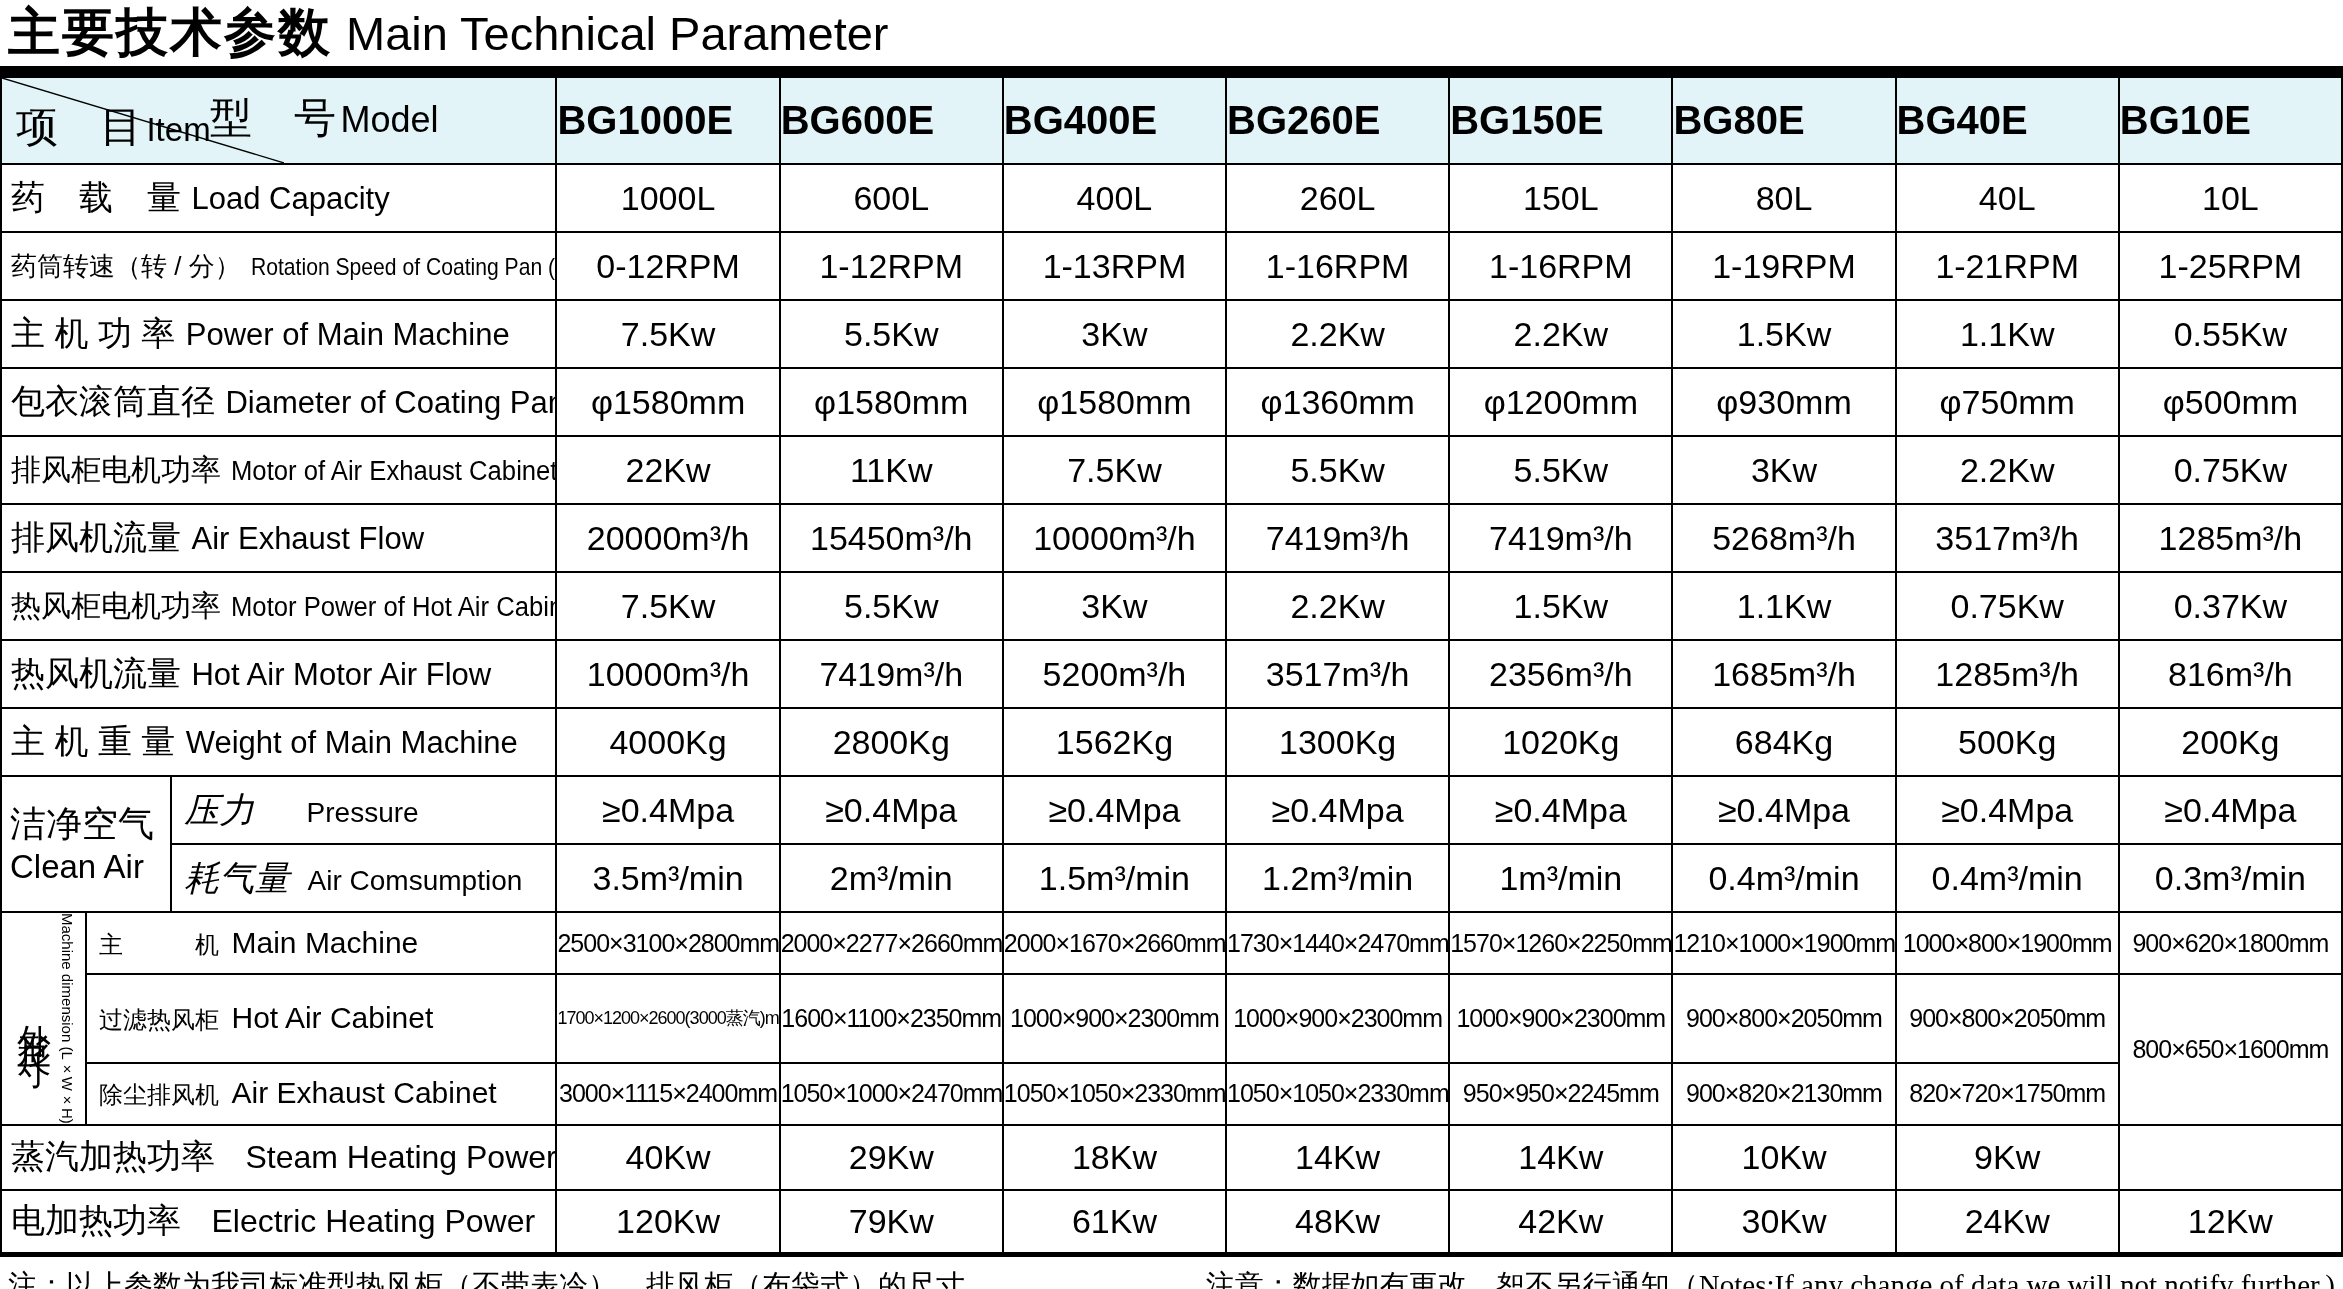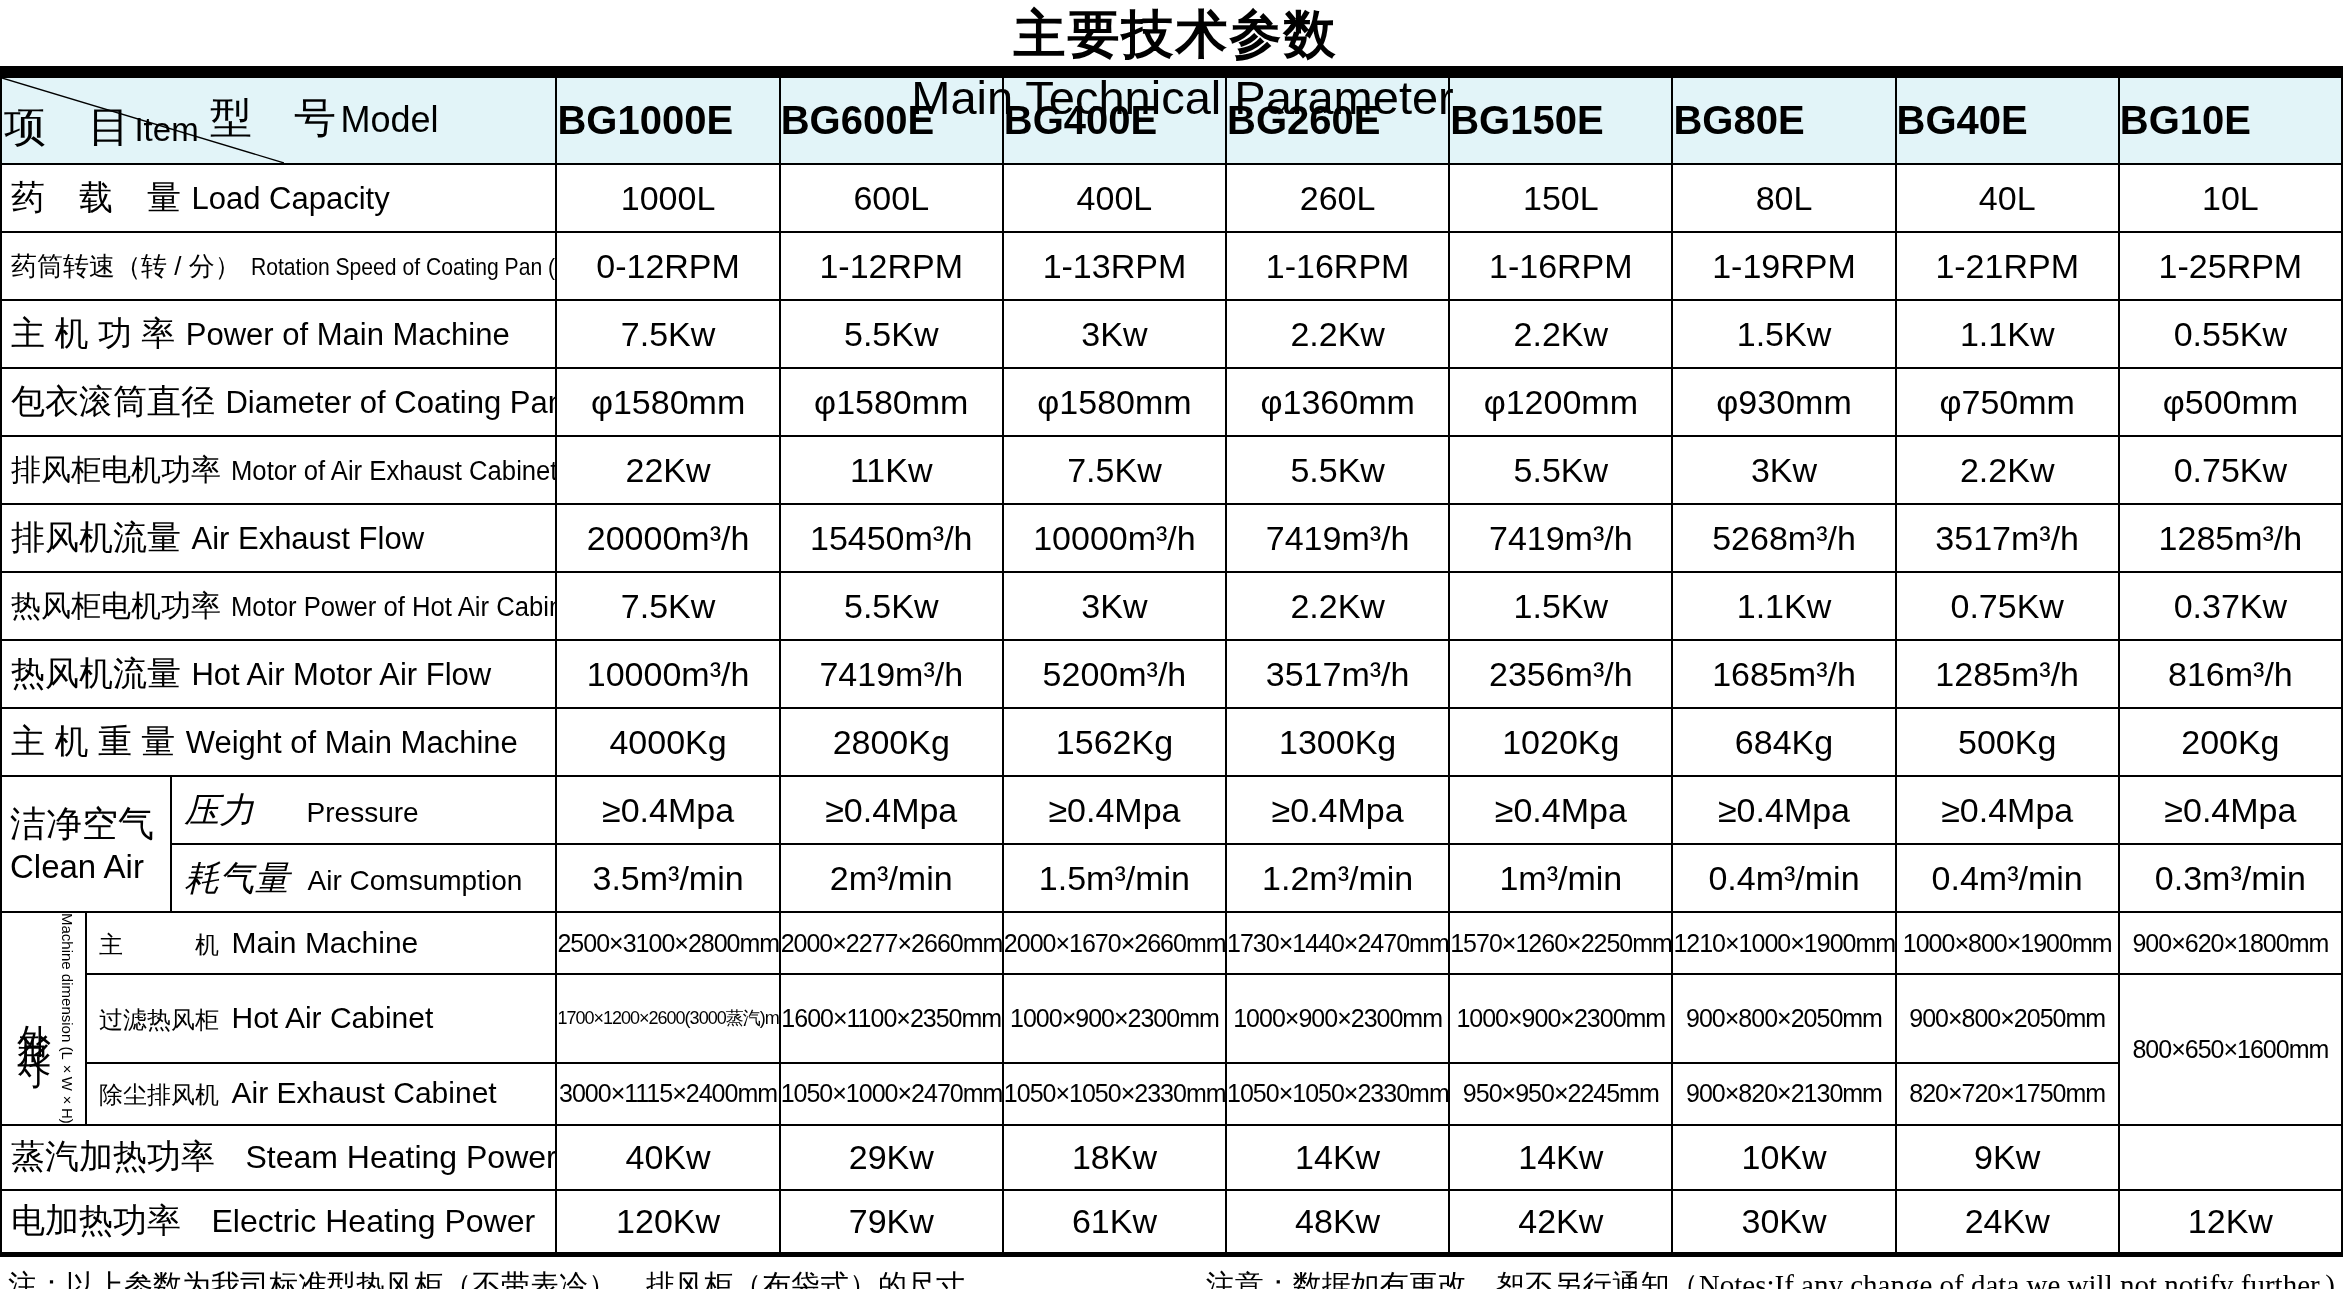--- a/index.html
+++ b/index.html
@@ -6,7 +6,7 @@
   body{width:2343px;height:1289px;overflow:hidden;font-family:"Liberation Sans",sans-serif;color:#000;}
   .page{position:relative;width:2343px;height:1289px;}
 
-  .title{height:66px;padding-left:8px;display:flex;align-items:center;white-space:nowrap;flex-direction:column;}
+  .title{height:66px;padding-left:8px;display:flex;align-items:center;white-space:nowrap;}
   .title .tzh{font-weight:bold;font-size:52px;letter-spacing:2px;}
   .title .ten{font-size:47px;margin-left:14px;}
 

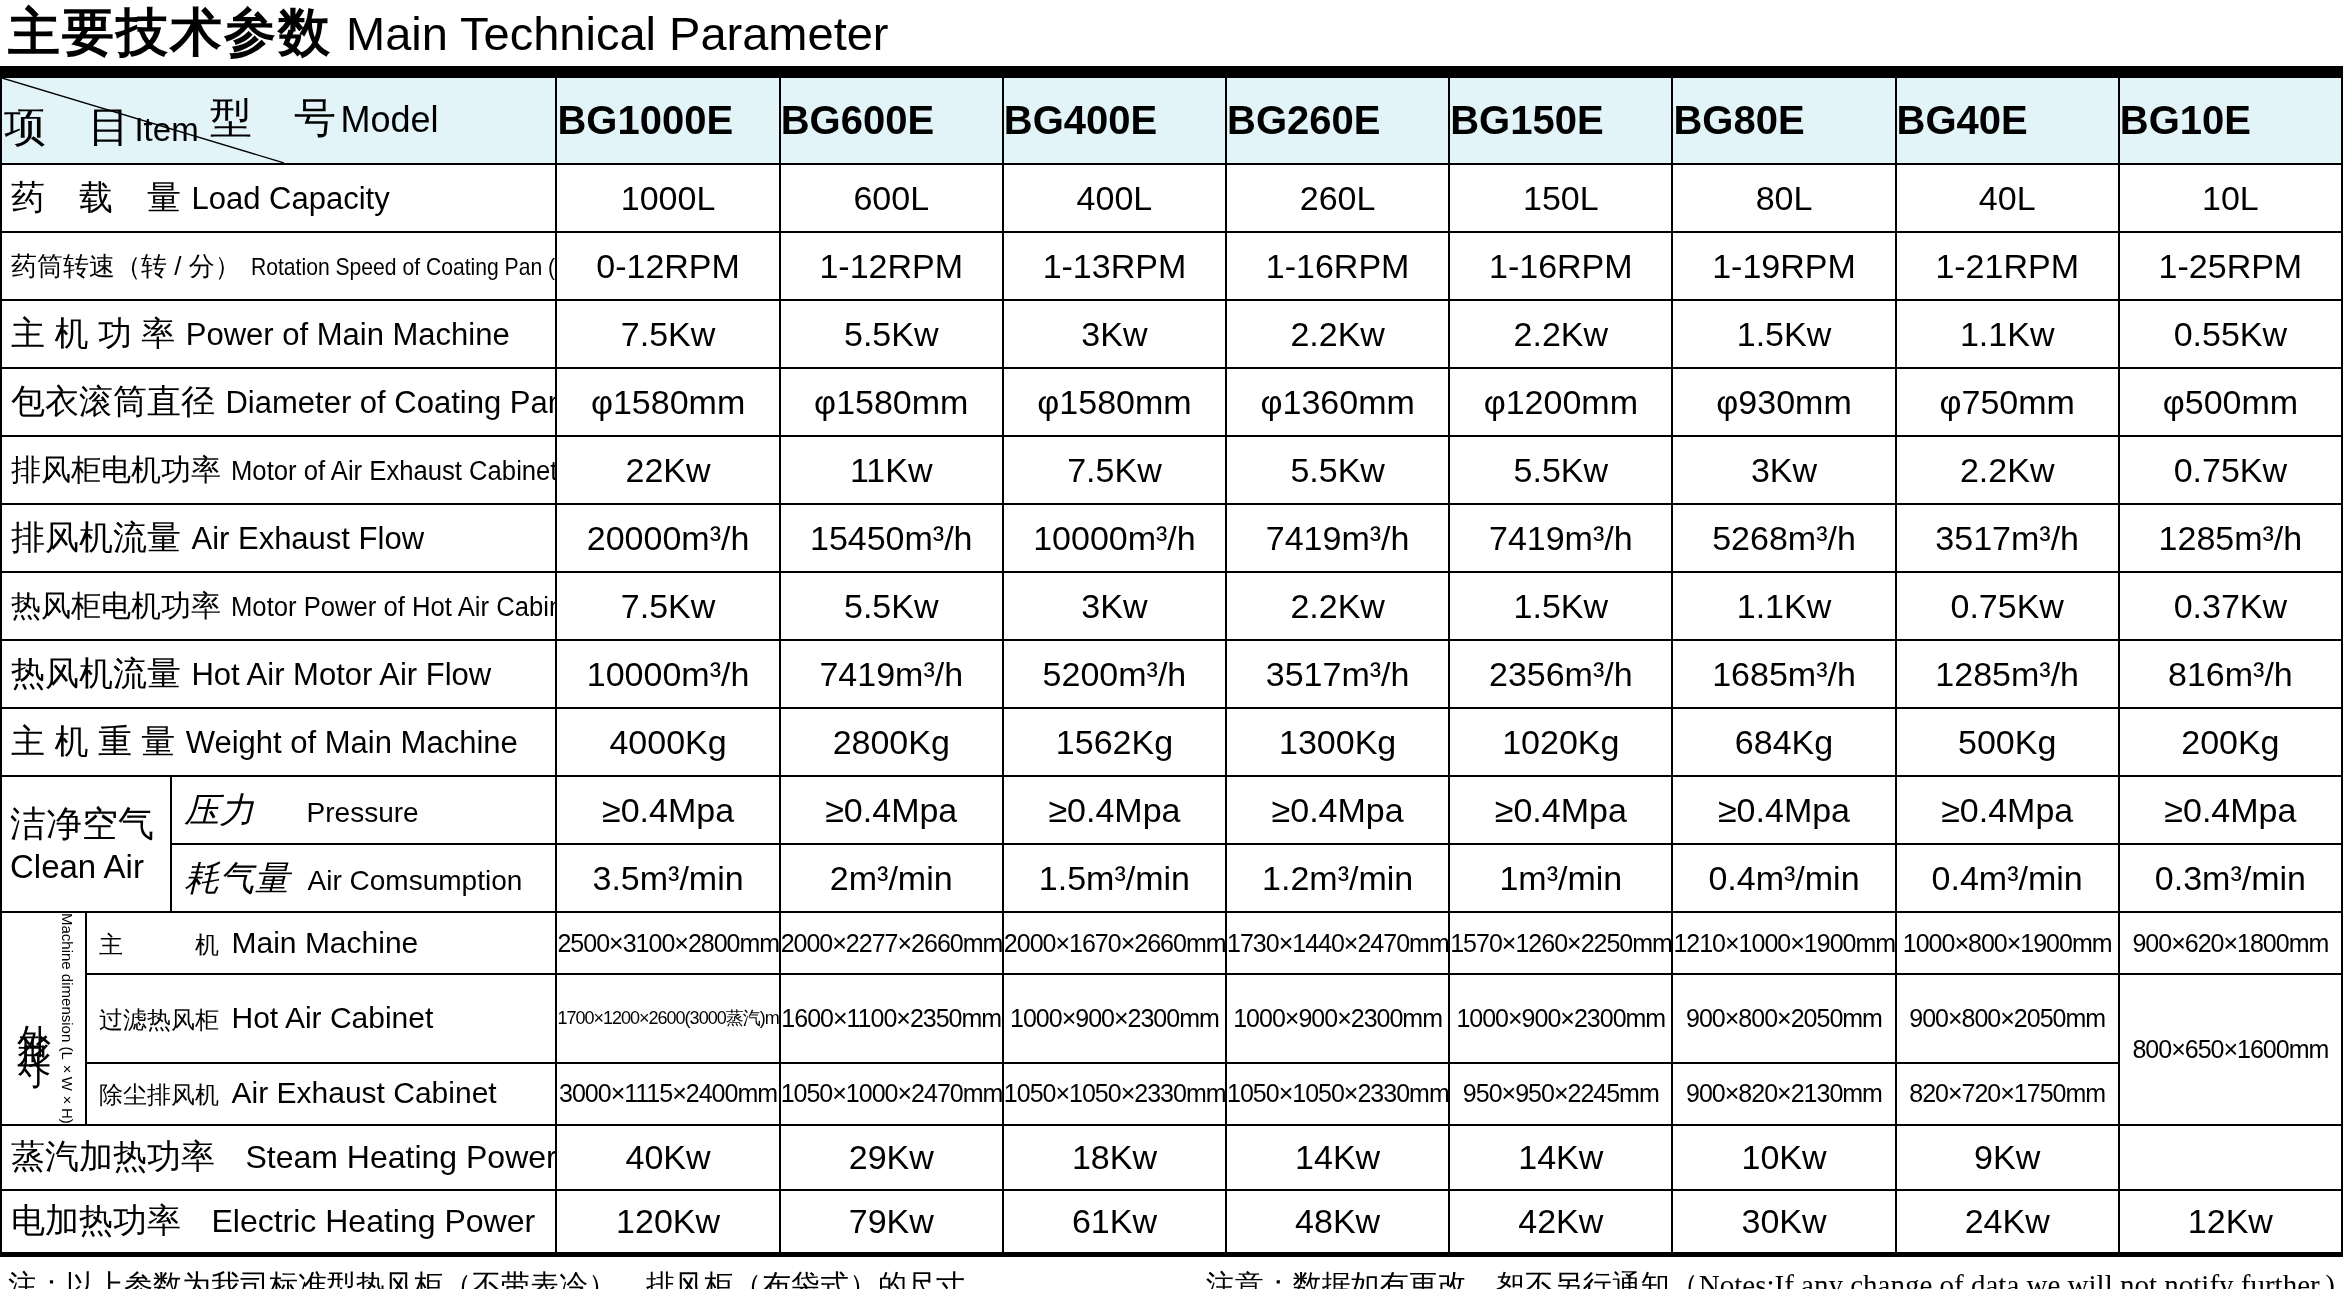--- a/index.html
+++ b/index.html
@@ -27,7 +27,7 @@
   .corner-model{position:absolute;top:12px;left:208px;white-space:nowrap;}
   .corner-model .zh{font-size:42px;}
   .corner-model .en{font-size:36px;}
-  .corner-item{position:absolute;bottom:8px;left:2px;white-space:nowrap;}
+  .corner-item{position:absolute;bottom:8px;left:14px;white-space:nowrap;}
   .corner-item .zh{font-size:42px;}
   .corner-item .en{font-size:33px;}
 

